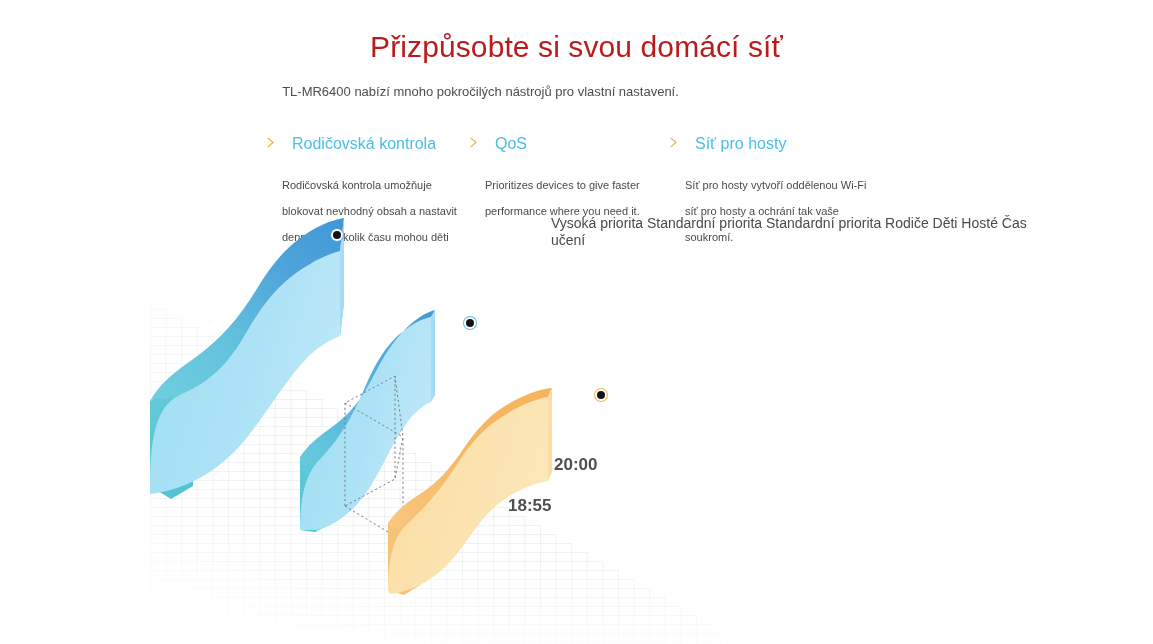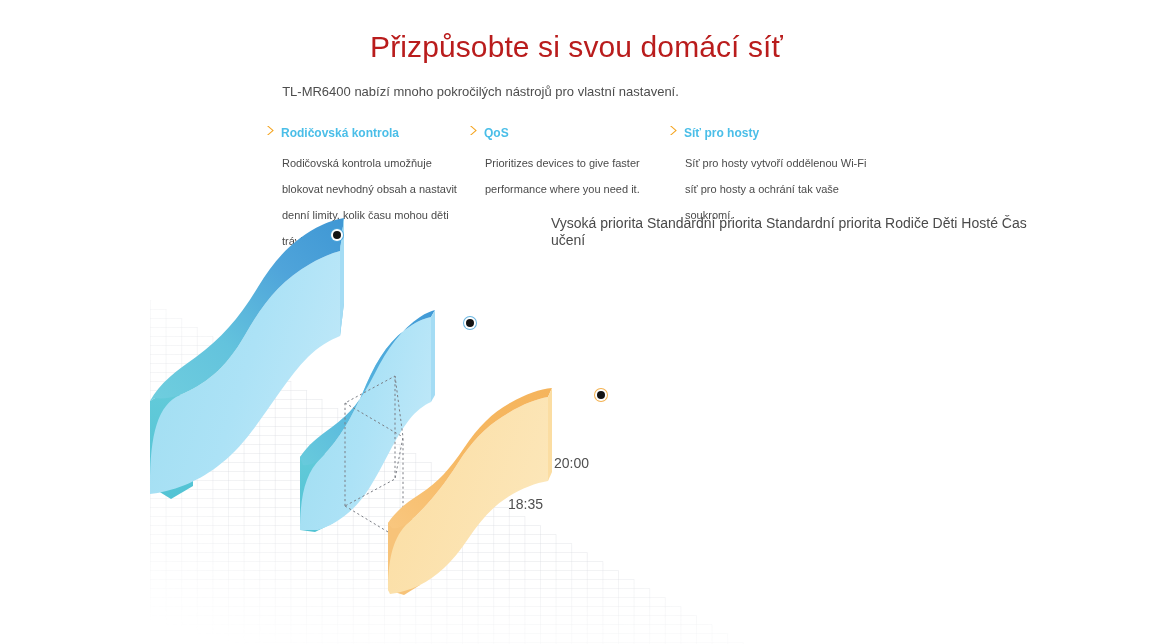--- a/index.html
+++ b/index.html
@@ -85,10 +85,10 @@
   }
   .bullet-icon svg { display: block; }
   .feature-title {
-    font-size: 12px;
-    font-weight: 700;
+    font-size: 16px;
+    font-weight: 400;
     line-height: 18px;
-    margin: 0;
+    margin: 11px;
     white-space: nowrap;
   }
   .feature-desc {

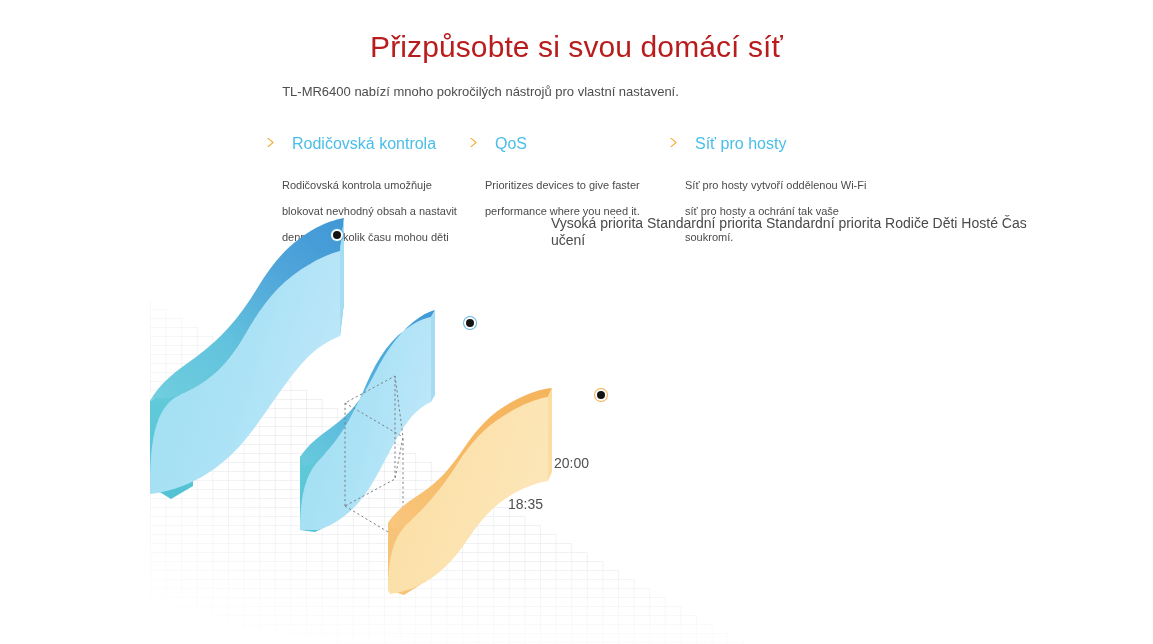--- a/index.html
+++ b/index.html
@@ -128,9 +128,9 @@
 
   .time-label {
     position: absolute;
-    font-size: 14px;
+    font-size: 17px;
     color: #4f4f4f;
-    font-weight: 400;
+    font-weight: 700;
     white-space: nowrap;
   }
   .time-label.t1800 { left: 508px; top: 496px; }

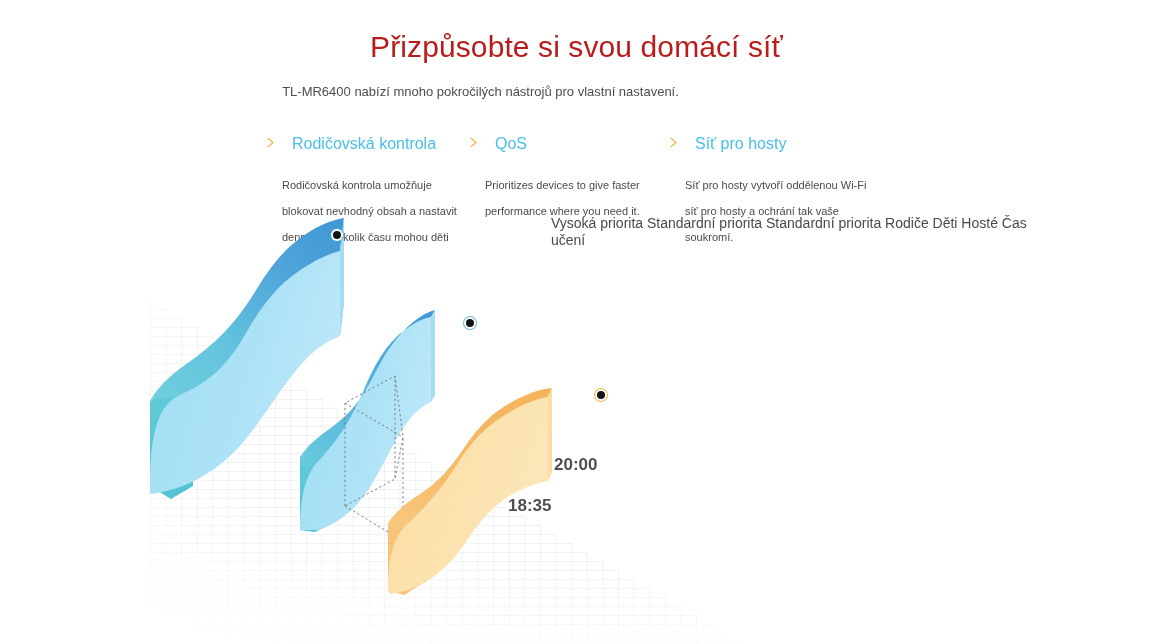--- a/index.html
+++ b/index.html
@@ -352,7 +352,7 @@
     <span>Vysoká priorita Standardní priorita Standardní priorita Rodiče Děti Hosté Čas učení</span>
   </div>
 
-  <div class="time-label t1800">18:35</div>
+  <div class="time-label t1800">18:55</div>
   <div class="time-label t2000">20:00</div>
 
 </div>

